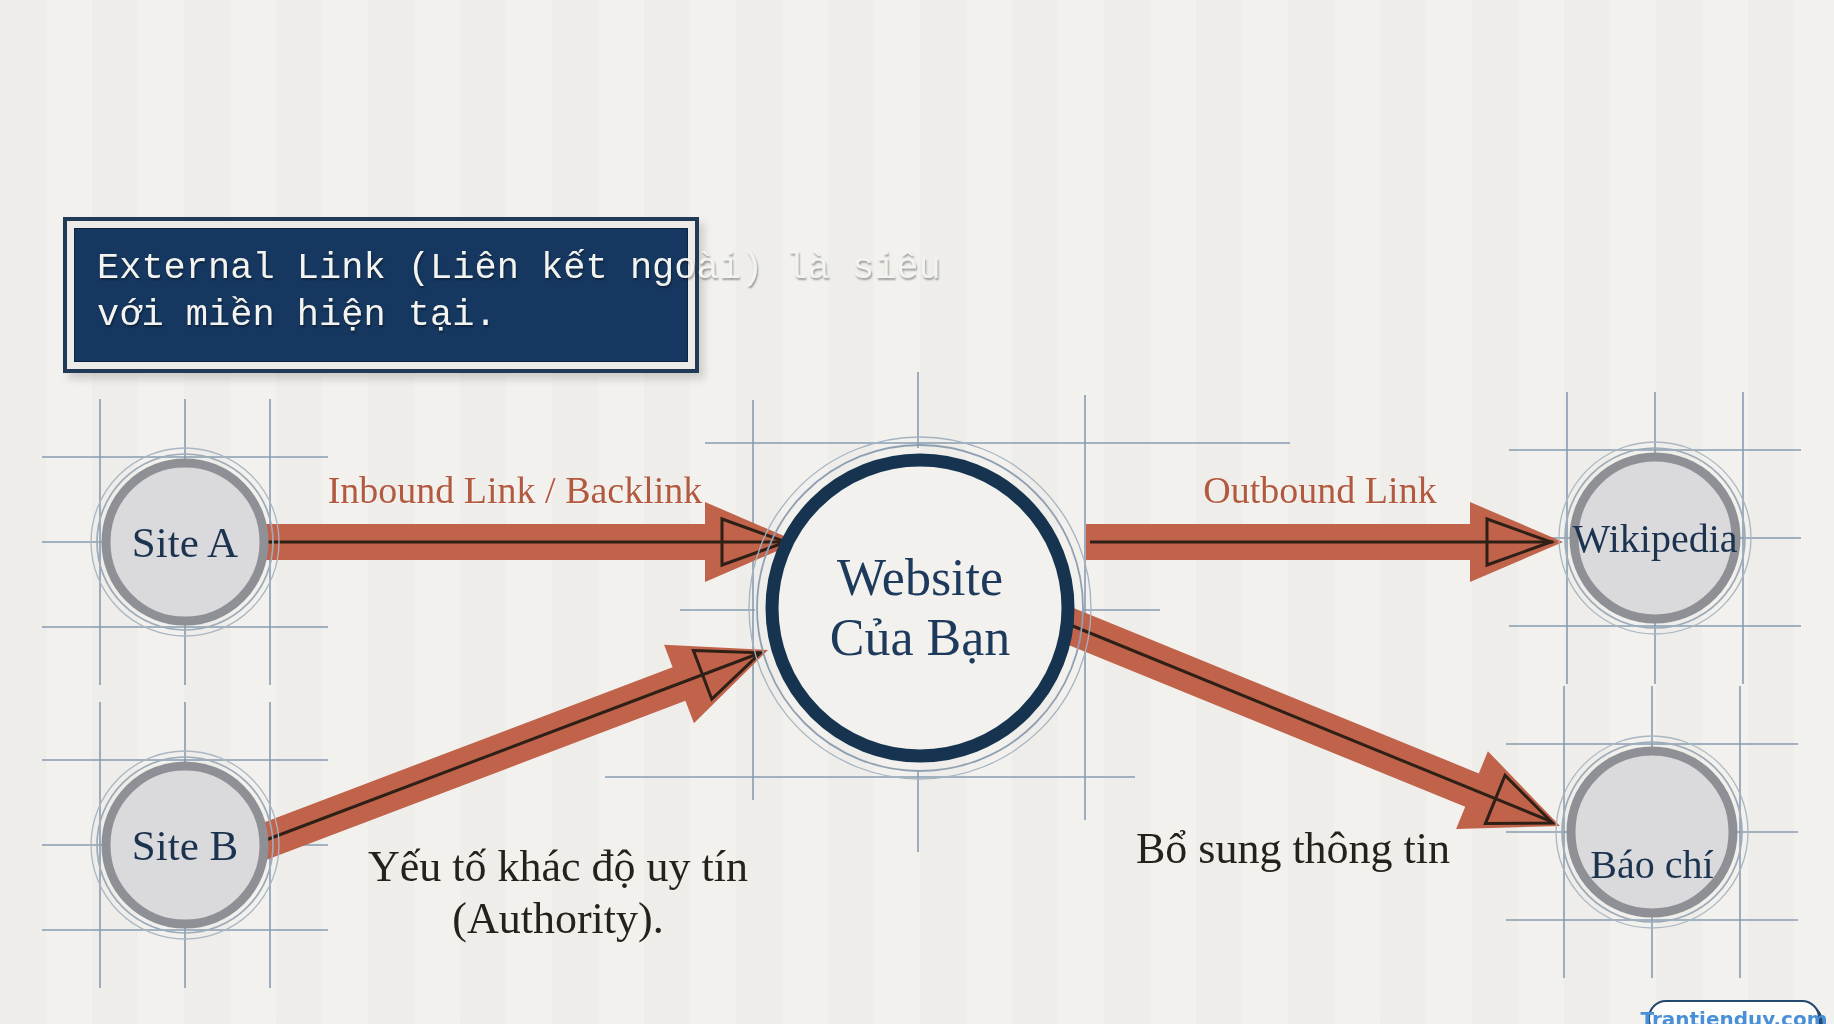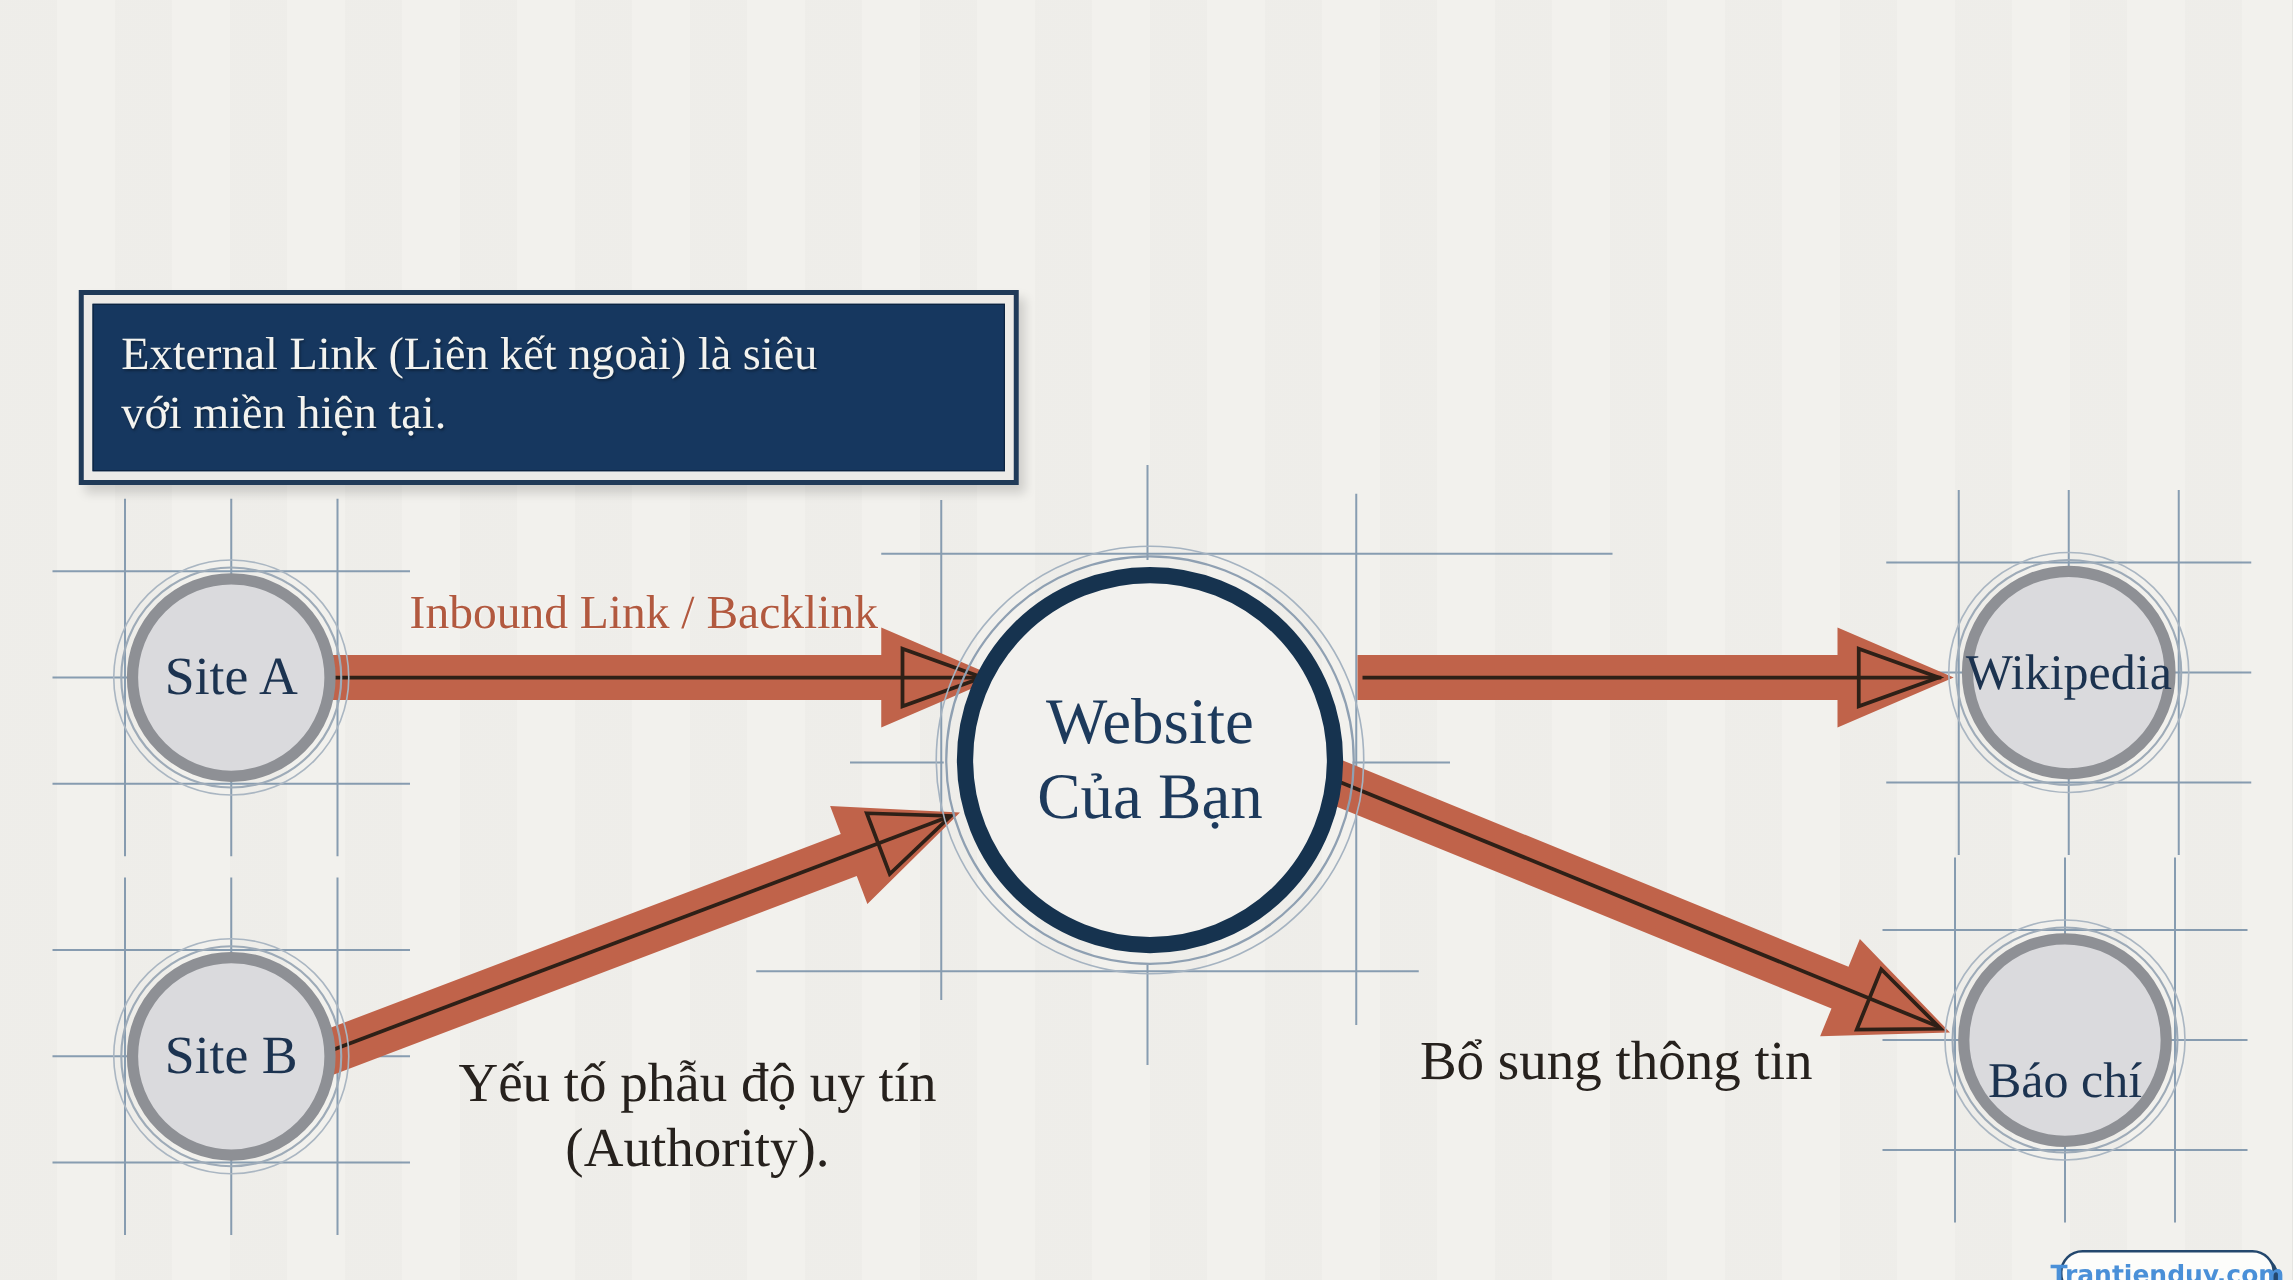--- a/index.html
+++ b/index.html
@@ -20,9 +20,10 @@
   }
 
   .defbox {
-    position:absolute; left:63px; top:232px; width:752px;
+    position:absolute; left:63px; top:217px; width:636px;
     border:4px solid #203a58; background:#edebe7; padding:7px;
     box-shadow:5px 6px 8px rgba(0,0,0,0.15);
+    font-family:Liberation Mono, monospace;
   }
   .defbox-inner {
     background:#16375f; border:1px solid #0d2440; padding:16px 22px 22px 22px;

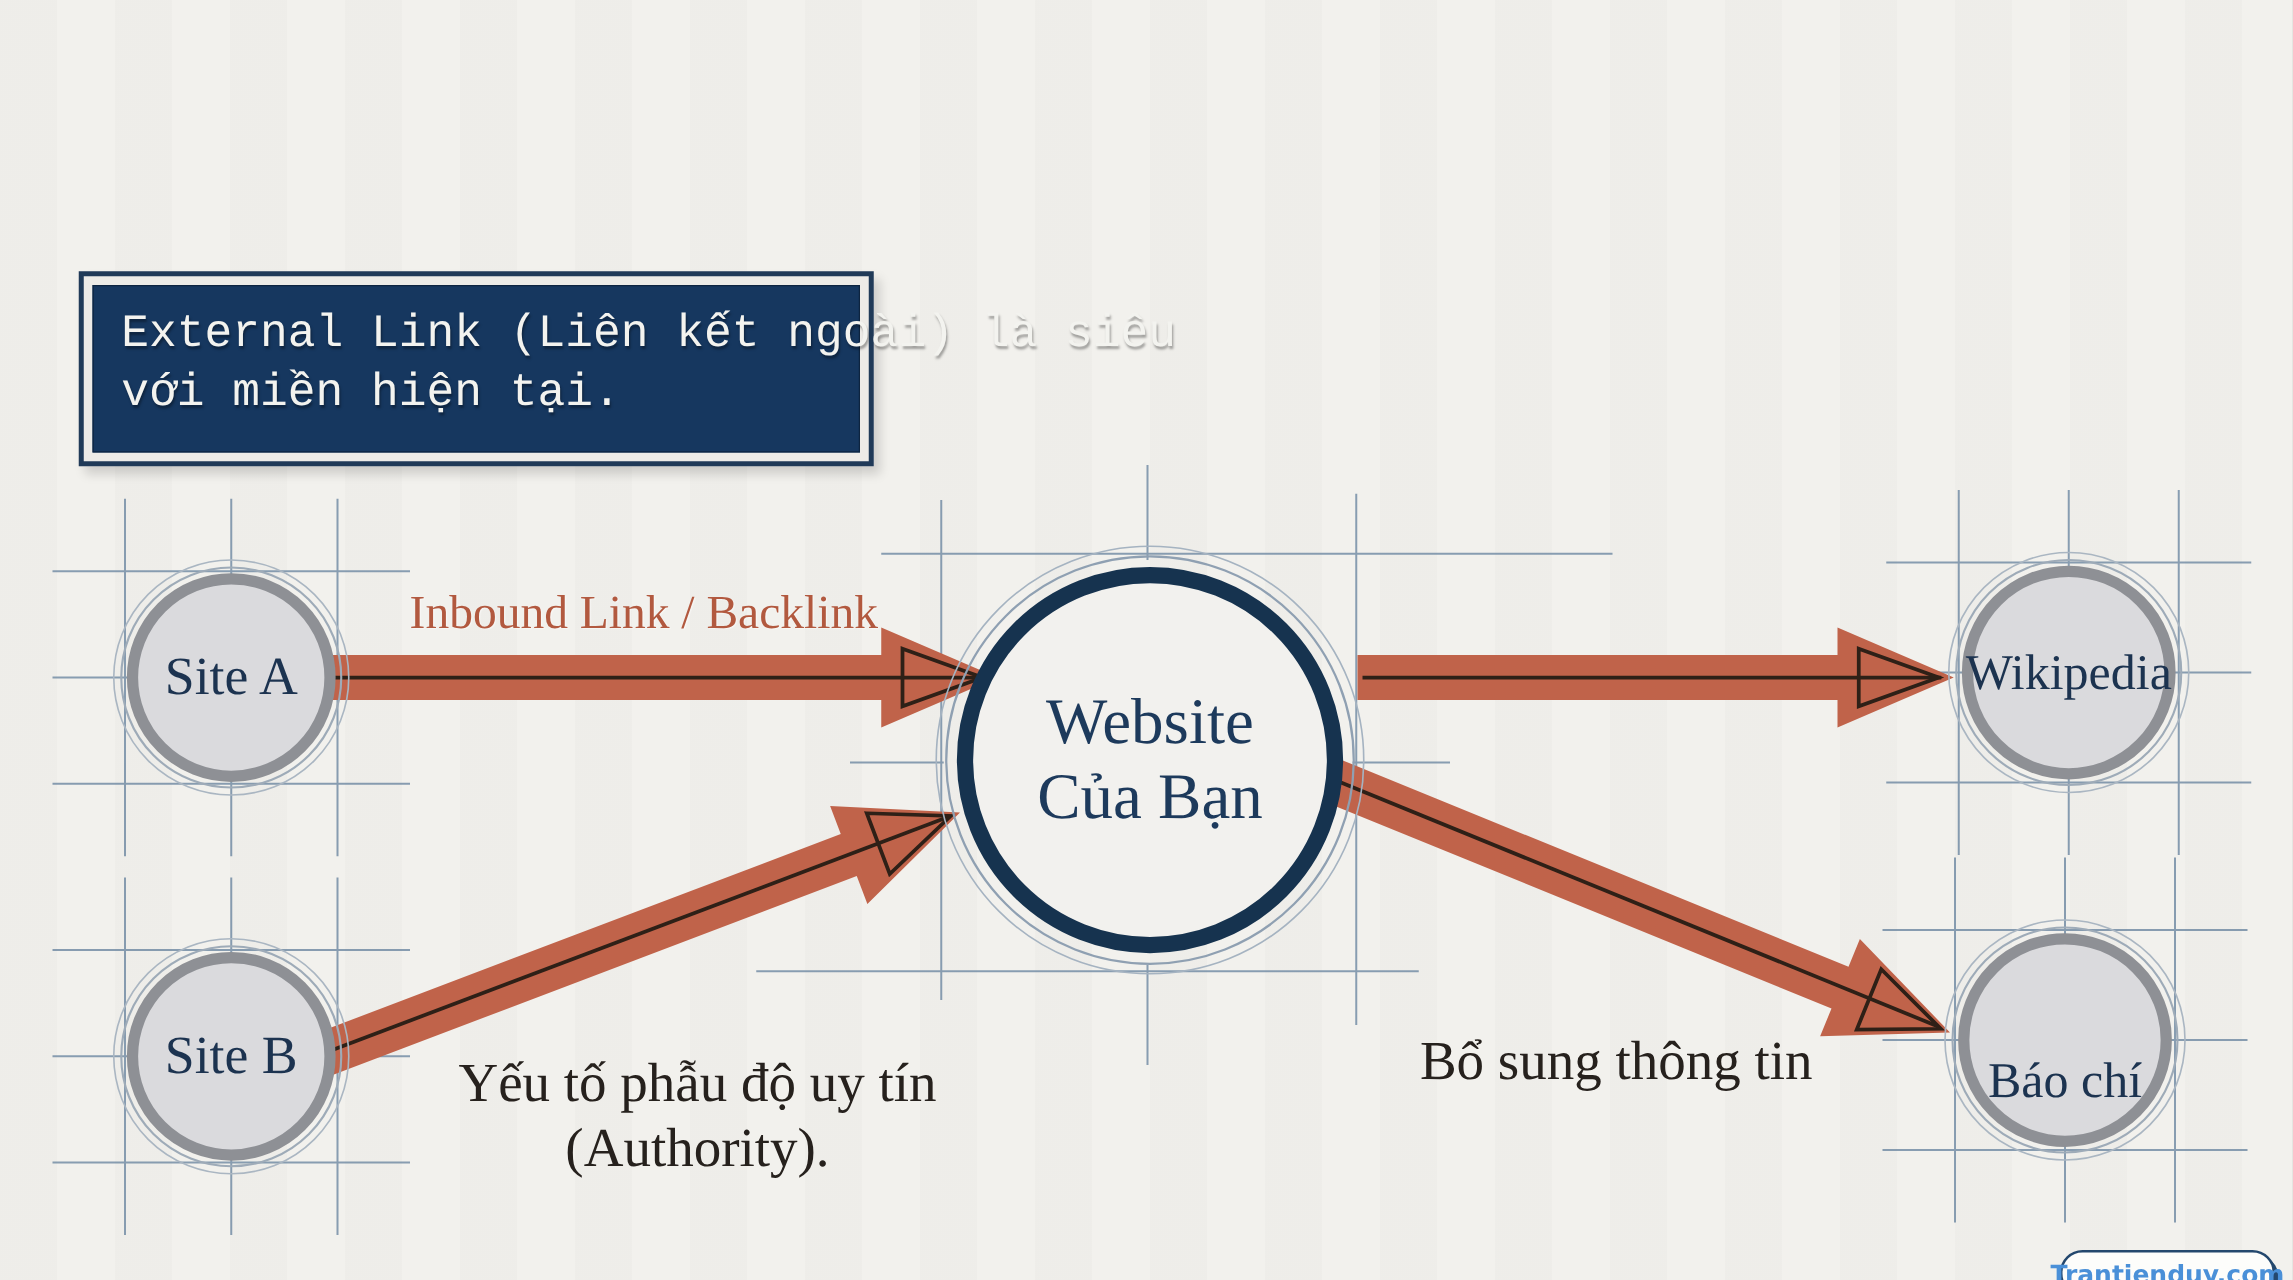--- a/index.html
+++ b/index.html
@@ -156,6 +156,7 @@
   <div class="node-label small" style="left:1652px; top:832px; font-size:40px;margin-top:32px;">Báo chí</div>
 
   <div class="edge-label" style="left:515px; top:512px;">Inbound Link / Backlink</div>
+  <div class="edge-label" style="left:1320px; top:512px;">Outbound Link</div>
 
   <div class="caption" style="left:558px; top:893px;">
     <div>Yếu tố phẫu độ uy tín</div>

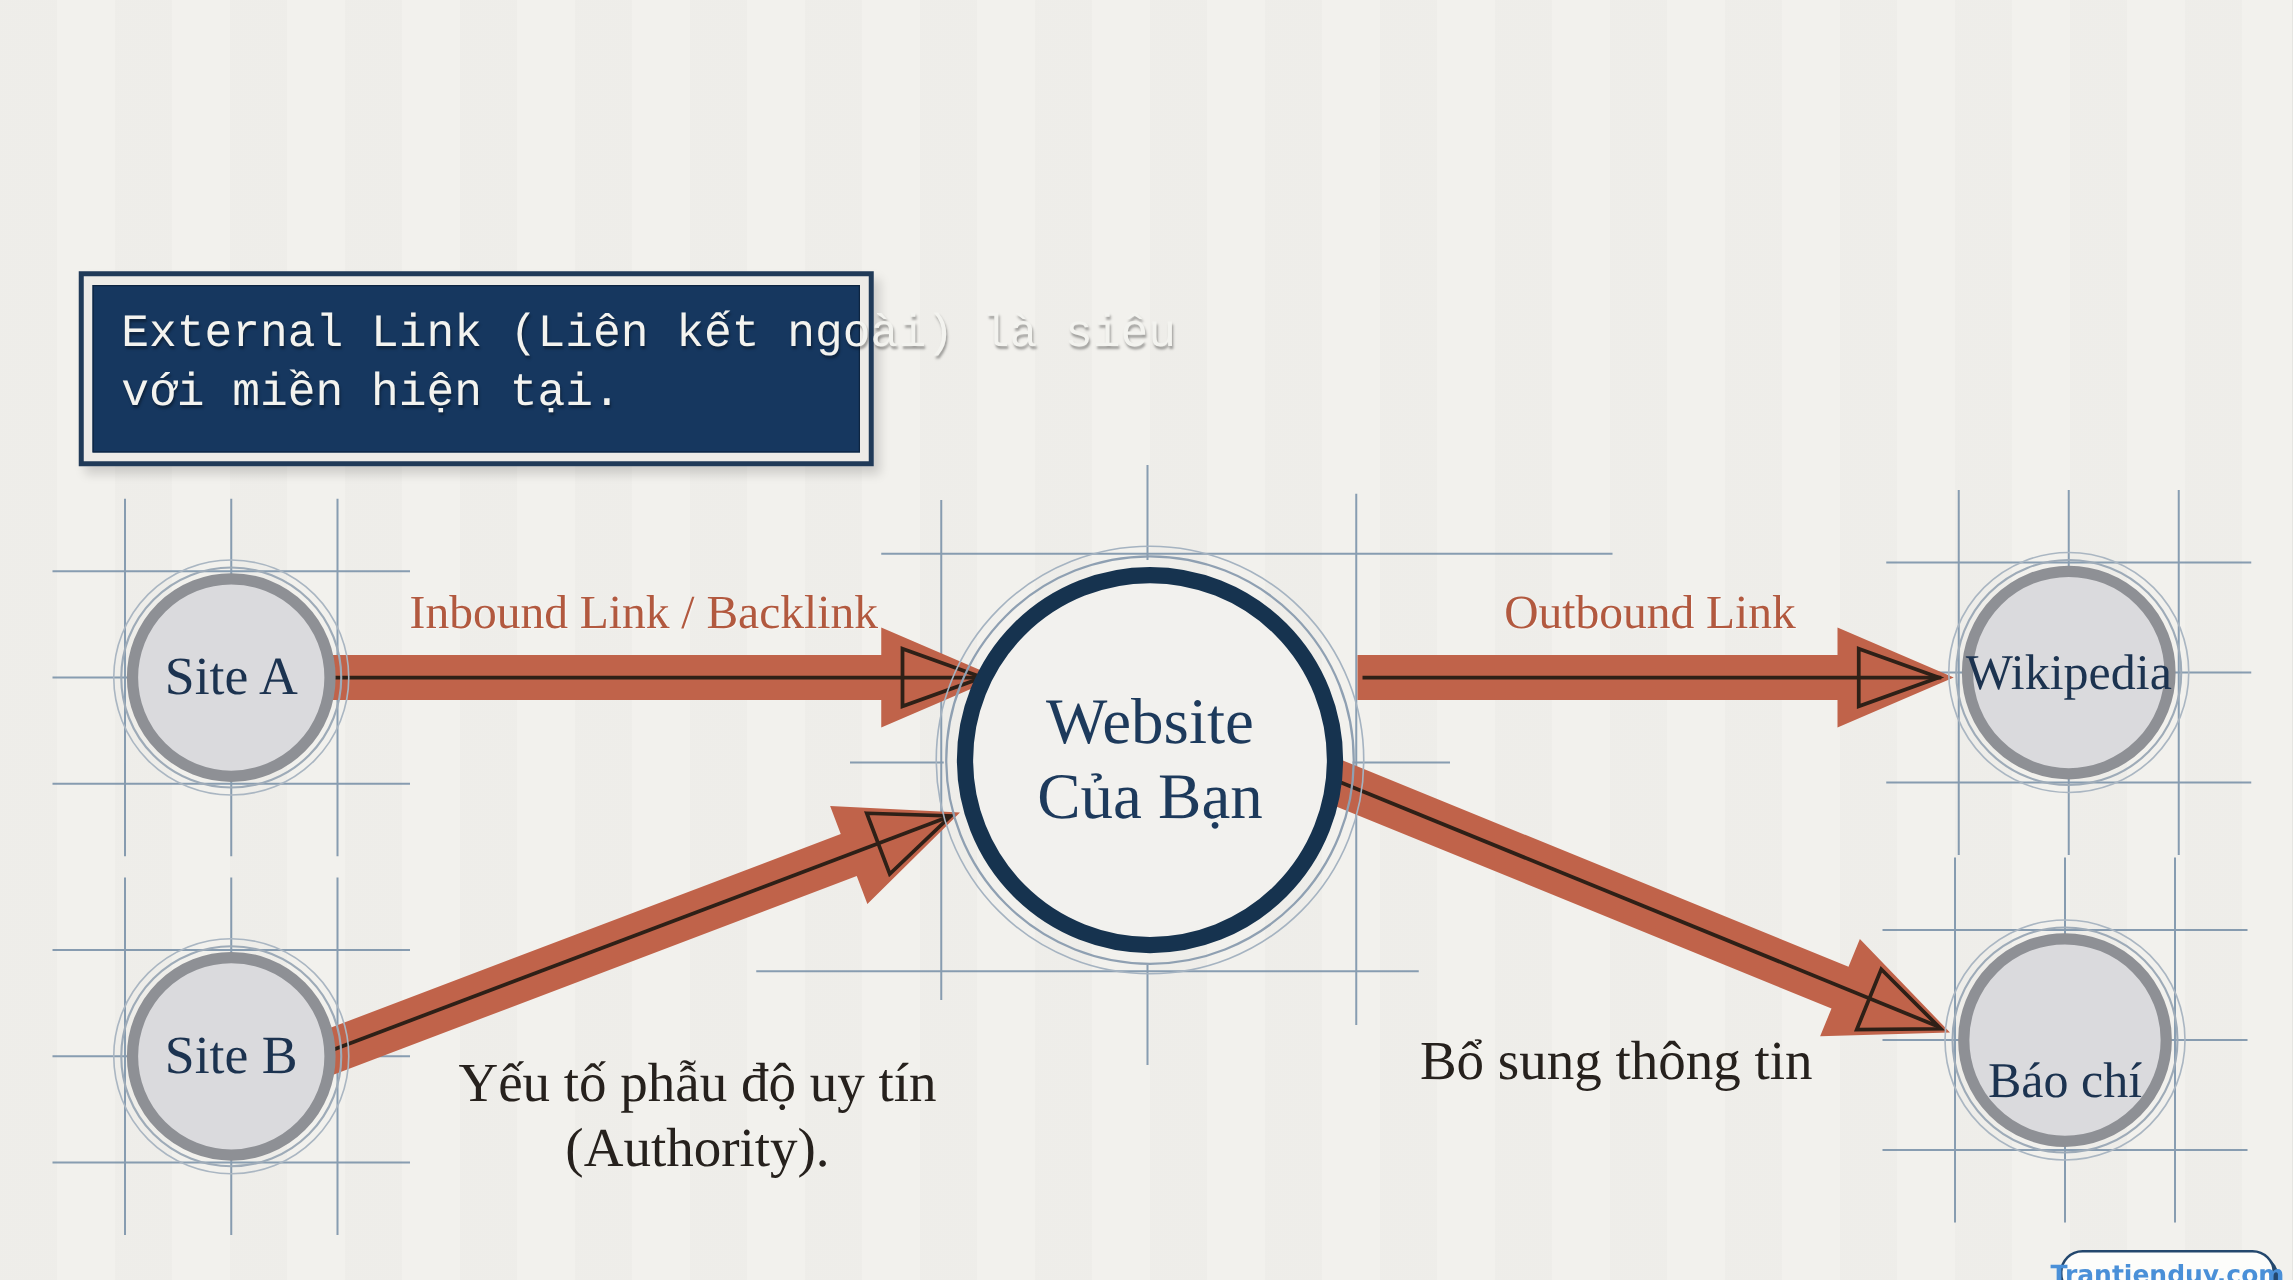--- a/index.html
+++ b/index.html
@@ -159,7 +159,7 @@
   <div class="edge-label" style="left:1320px; top:512px;">Outbound Link</div>
 
   <div class="caption" style="left:558px; top:893px;">
-    <div>Yếu tố phẫu độ uy tín</div>
+    <div>Yếu tố khác độ uy tín</div>
     <div>(Authority).</div>
   </div>
   <div class="caption" style="left:1293px; top:849px;">

